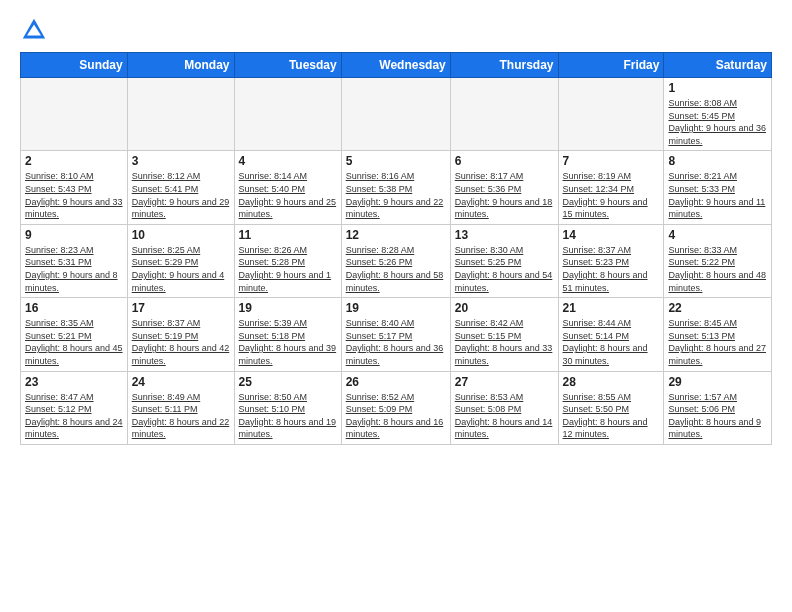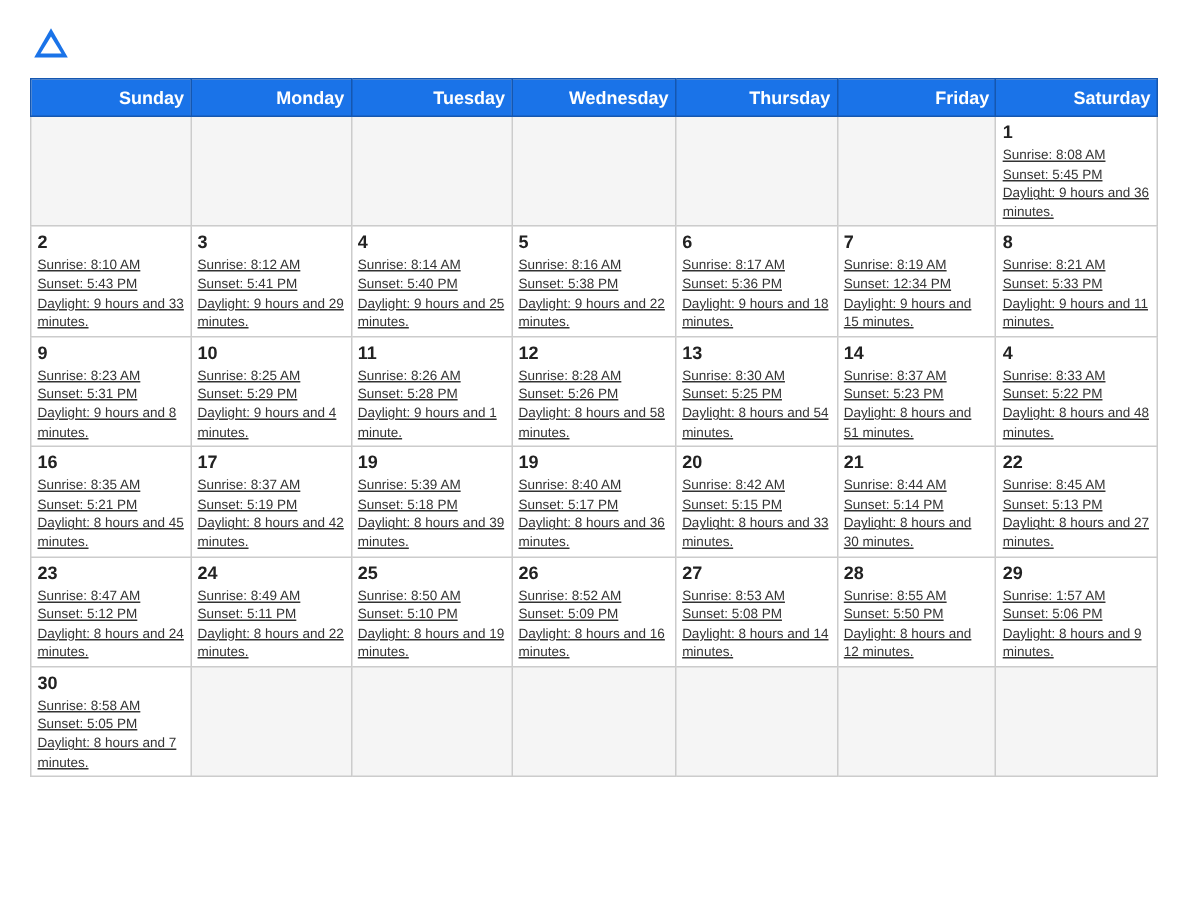--- a/index.html
+++ b/index.html
@@ -313,20 +313,6 @@
 Daylight: 8 hours and 9 minutes.</div>
           </td>
         </tr>
-        <tr class="last-row">
-          <td>
-            <span class="day-number">30</span>
-            <div class="day-info">Sunrise: 8:58 AM
-Sunset: 5:05 PM
-Daylight: 8 hours and 7 minutes.</div>
-          </td>
-          <td class="empty-cell"></td>
-          <td class="empty-cell"></td>
-          <td class="empty-cell"></td>
-          <td class="empty-cell"></td>
-          <td class="empty-cell"></td>
-          <td class="empty-cell"></td>
-        </tr>
       </tbody>
   </table>
 </div>

